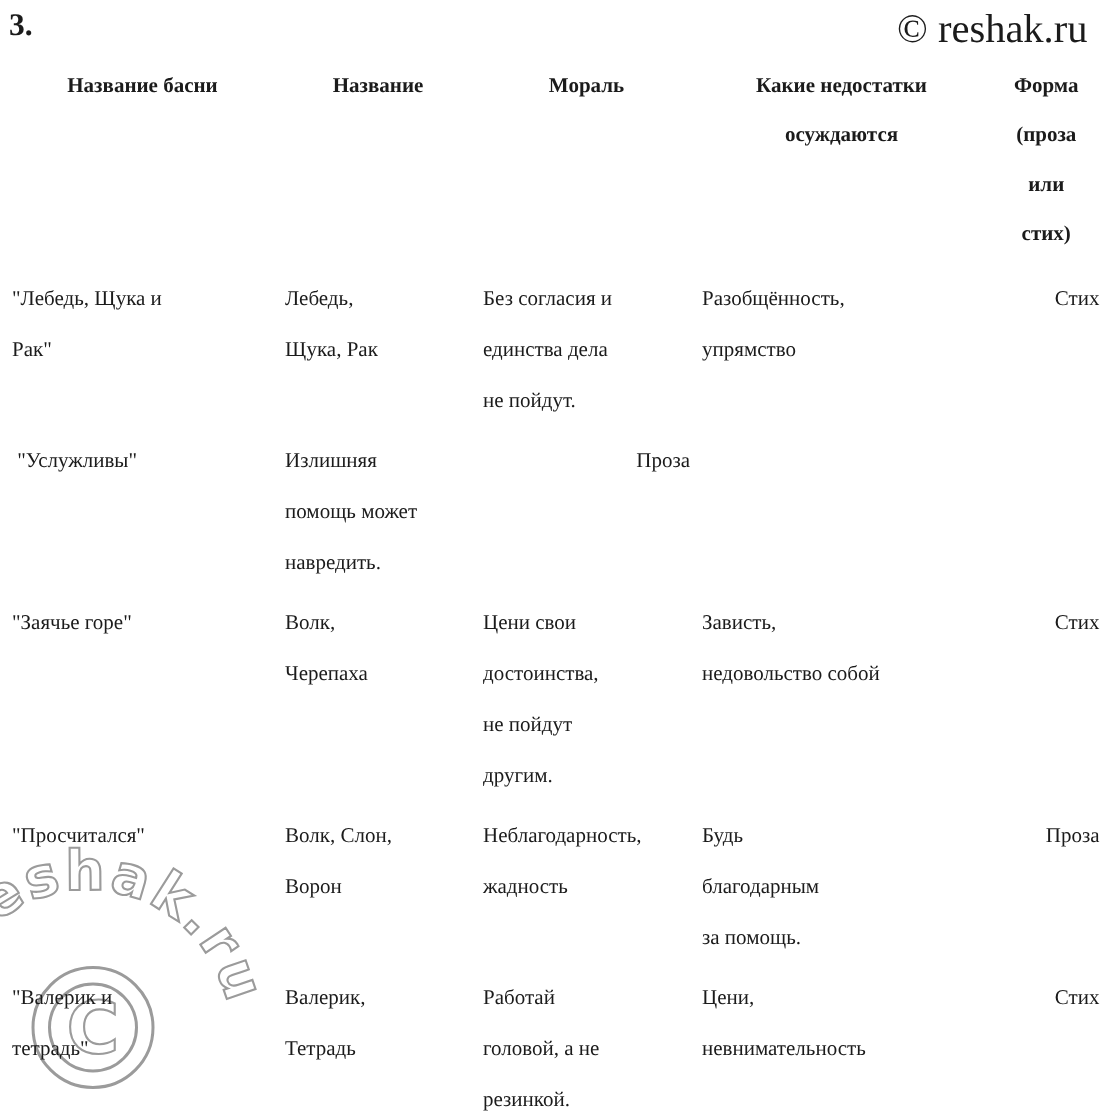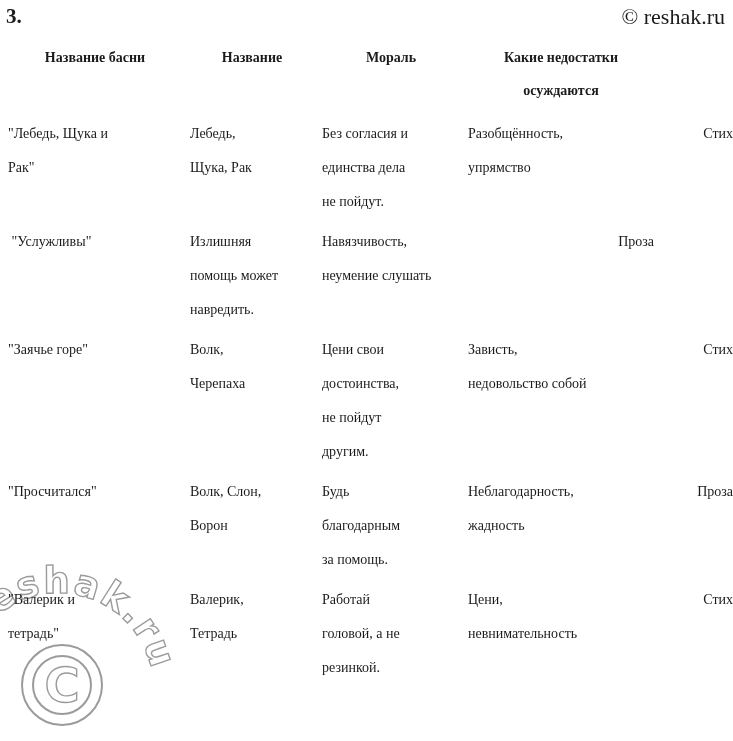--- a/index.html
+++ b/index.html
@@ -23,7 +23,7 @@
     font-size: 21px;
   }
   .copyright {
-    font-size: 22px;
+    font-size: 27px;
   }
   .table-wrap {
     position: absolute;

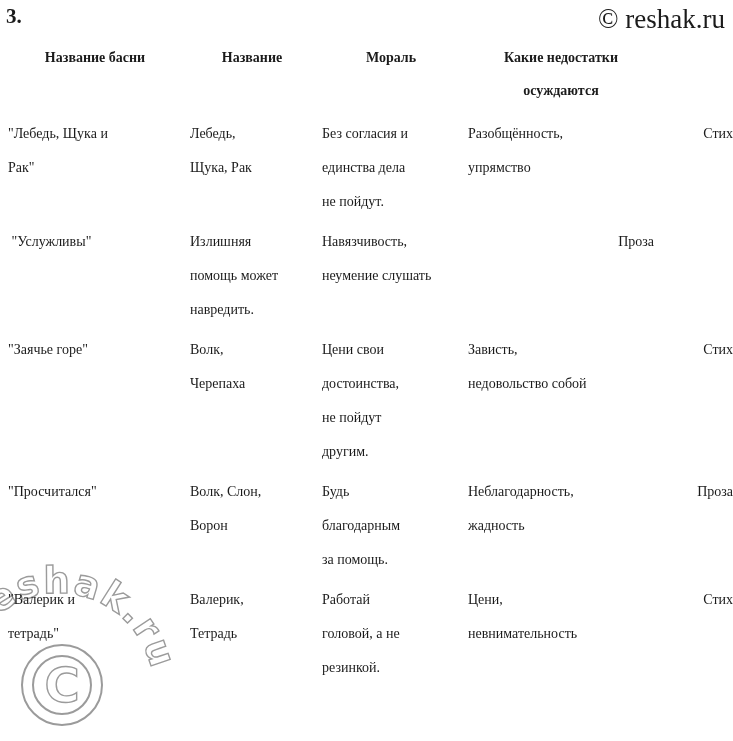--- a/index.html
+++ b/index.html
@@ -95,6 +95,10 @@
     <div class="tcell c3">Мораль</div>
     <div class="tcell c4">Какие недостатки
 осуждаются</div>
+    <div class="tcell c5">Форма
+(проза
+или
+стих)</div>
   </div>
 
   <div class="trow data">

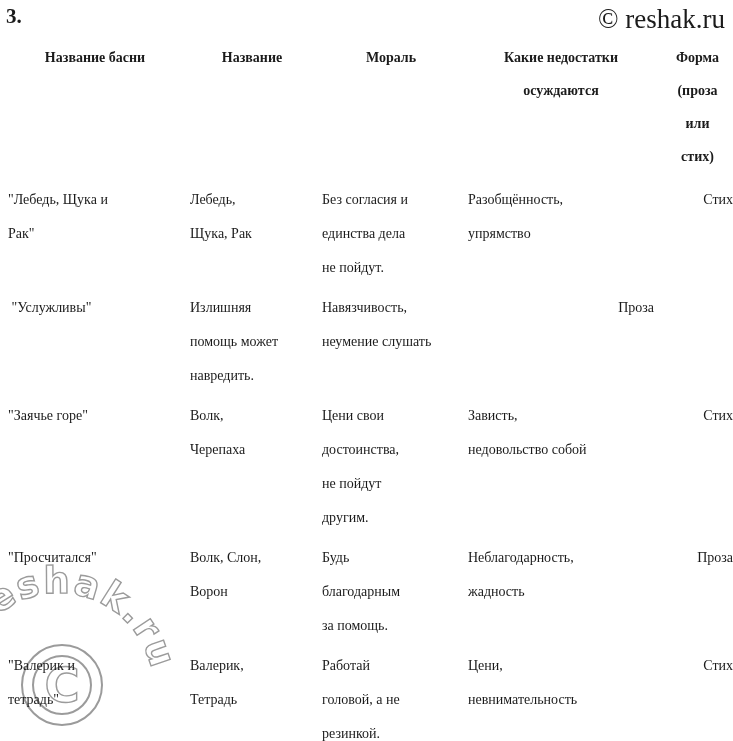--- a/index.html
+++ b/index.html
@@ -119,8 +119,6 @@
     <div class="tcell c3">Излишняя
 помощь может
 навредить.</div>
-    <div class="tcell c4">Навязчивость,
-неумение слушать</div>
     <div class="tcell c5">Проза</div>
   </div>
 

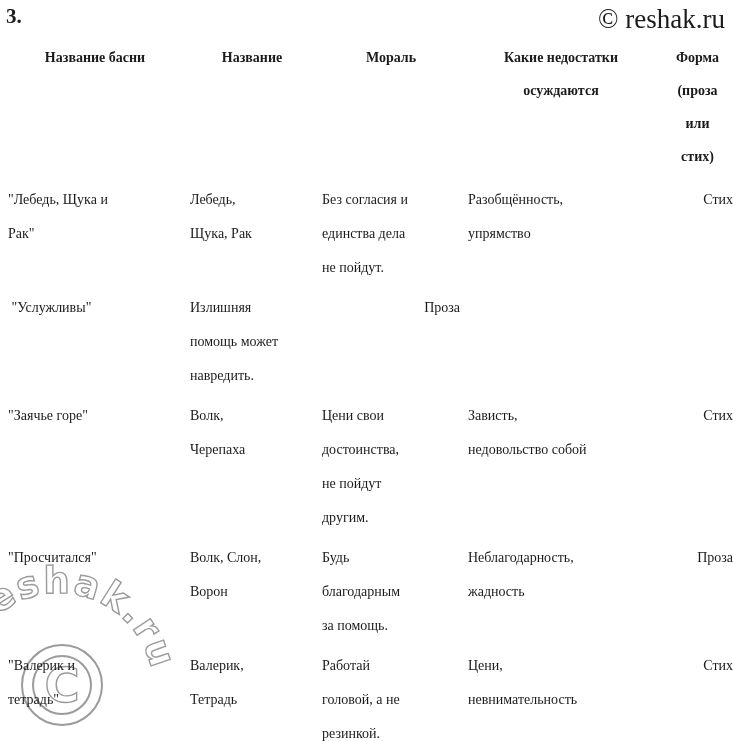--- a/index.html
+++ b/index.html
@@ -139,11 +139,11 @@
     <div class="tcell c1">"Просчитался"</div>
     <div class="tcell c2">Волк, Слон,
 Ворон</div>
+    <div class="tcell c4">Неблагодарность,
+жадность</div>
     <div class="tcell c3">Будь
 благодарным
 за помощь.</div>
-    <div class="tcell c4">Неблагодарность,
-жадность</div>
     <div class="tcell c5">Проза</div>
   </div>
 

